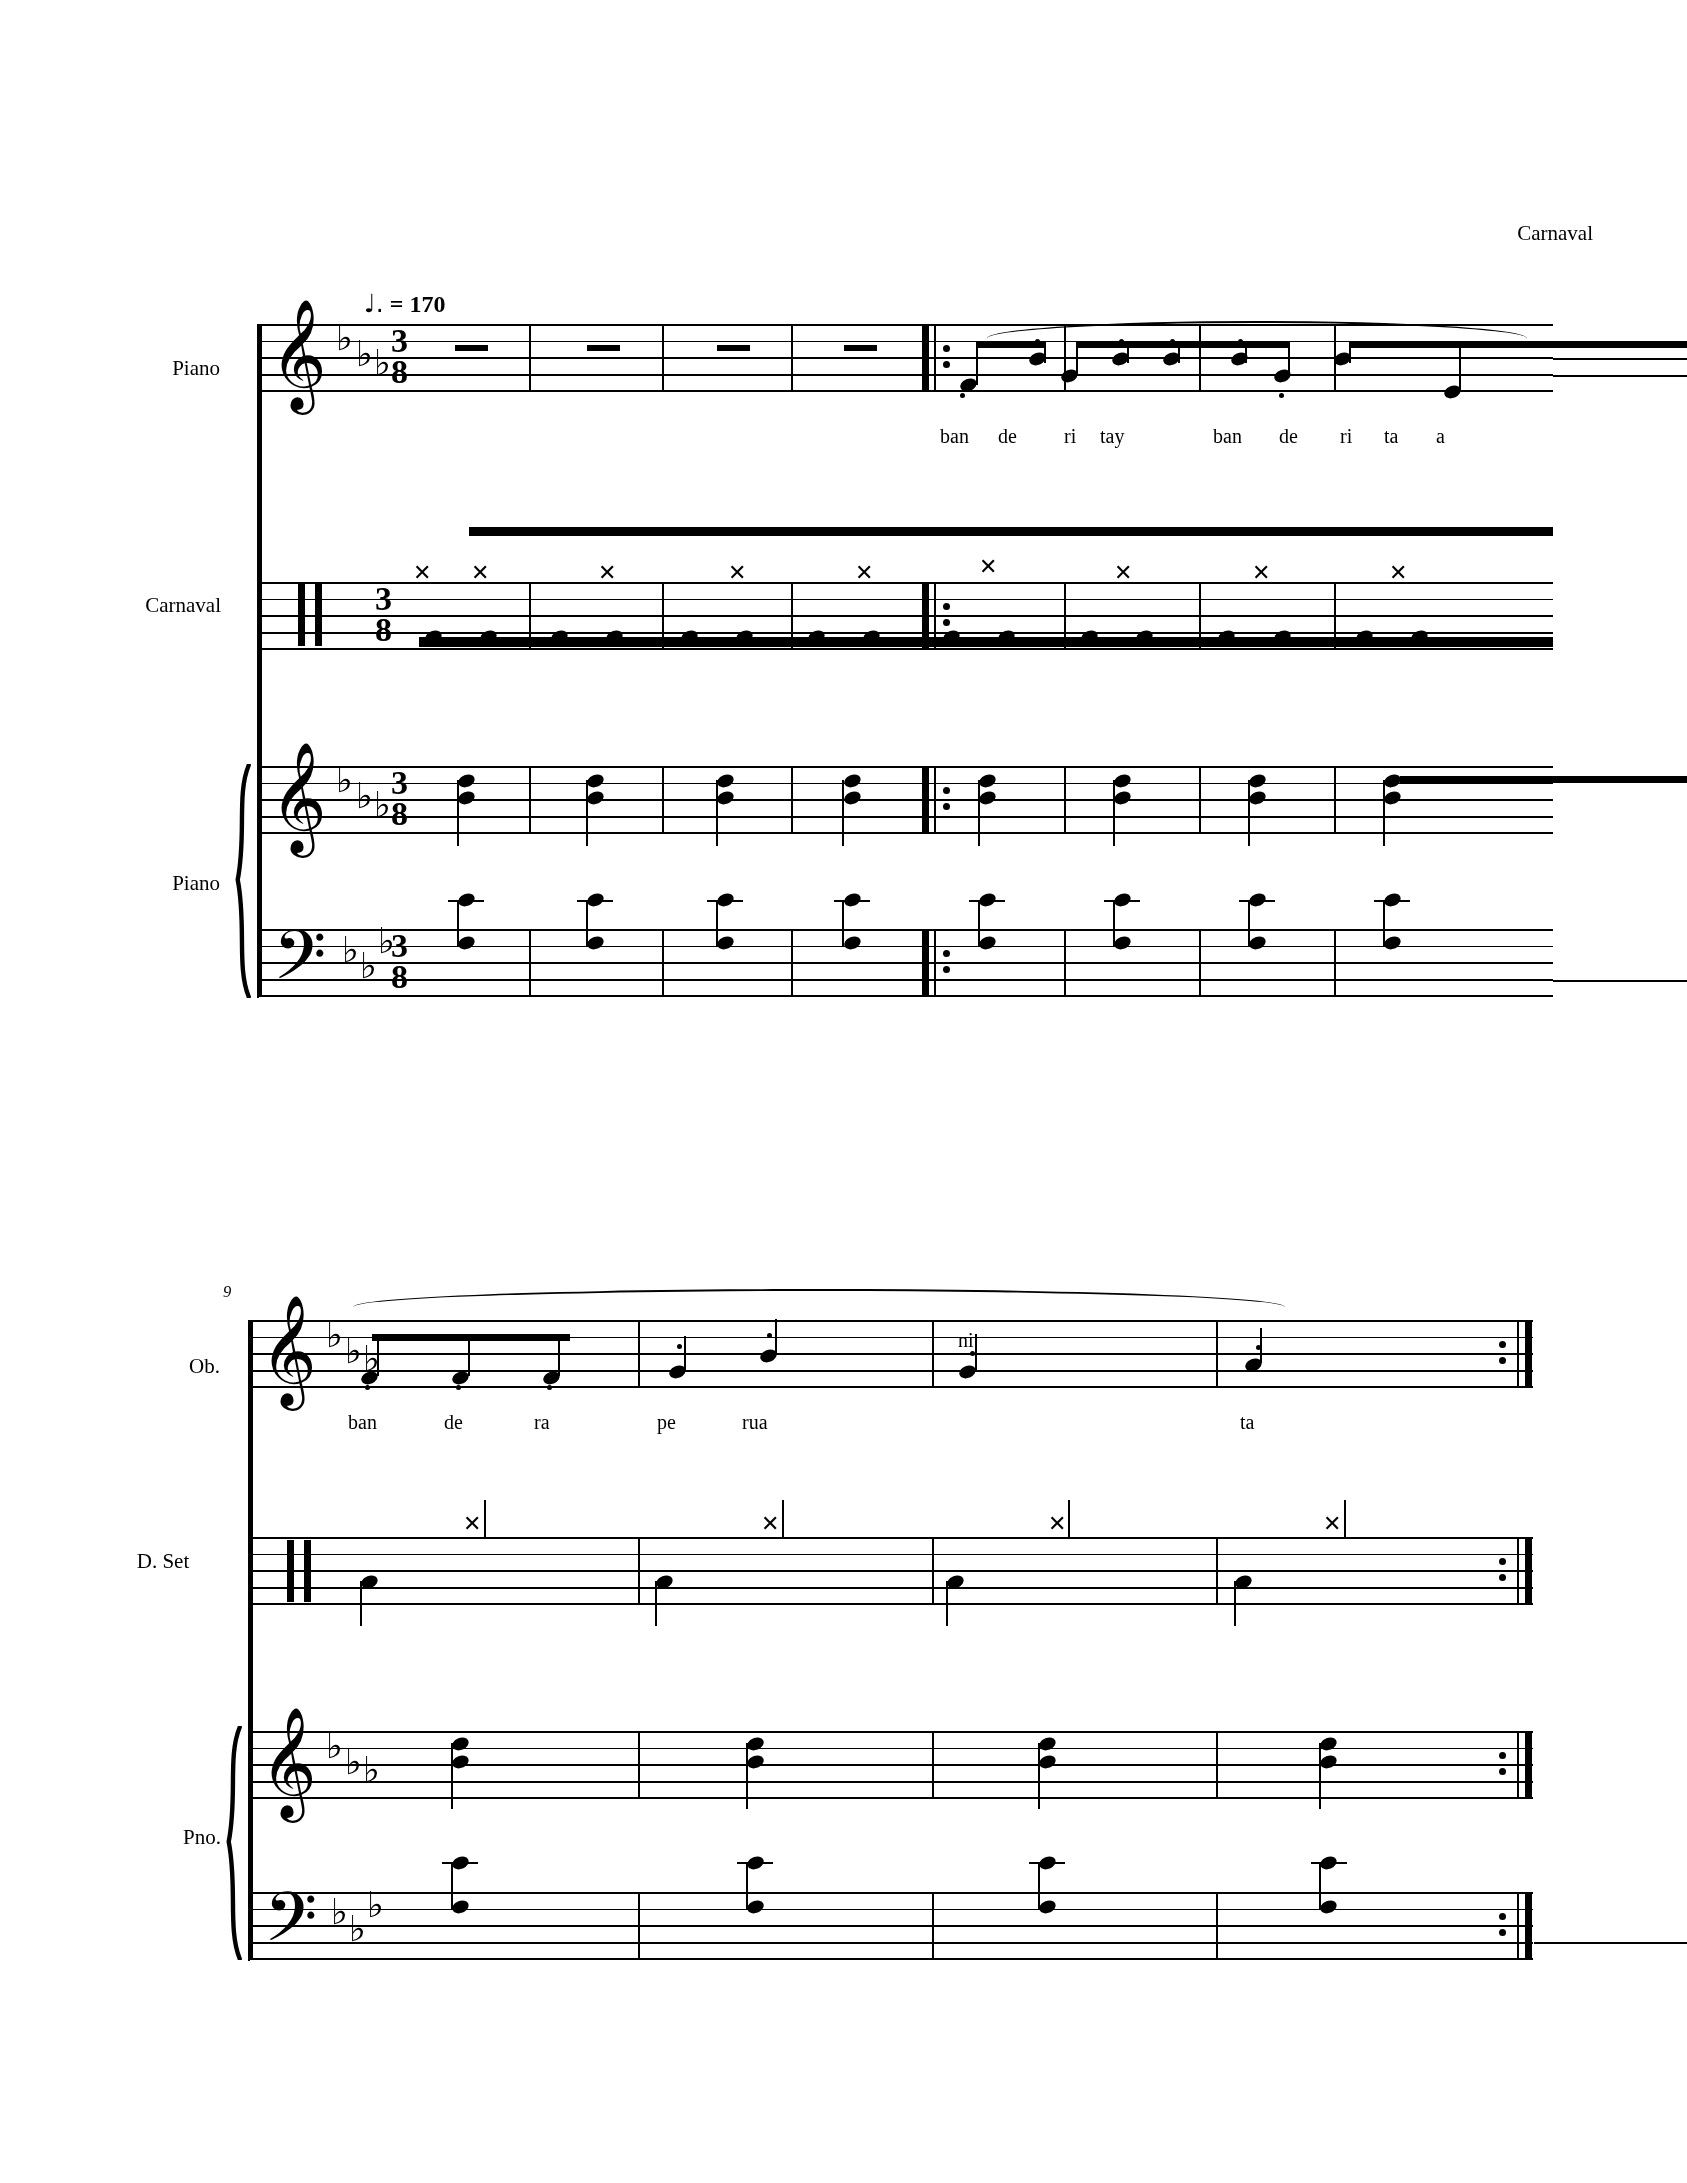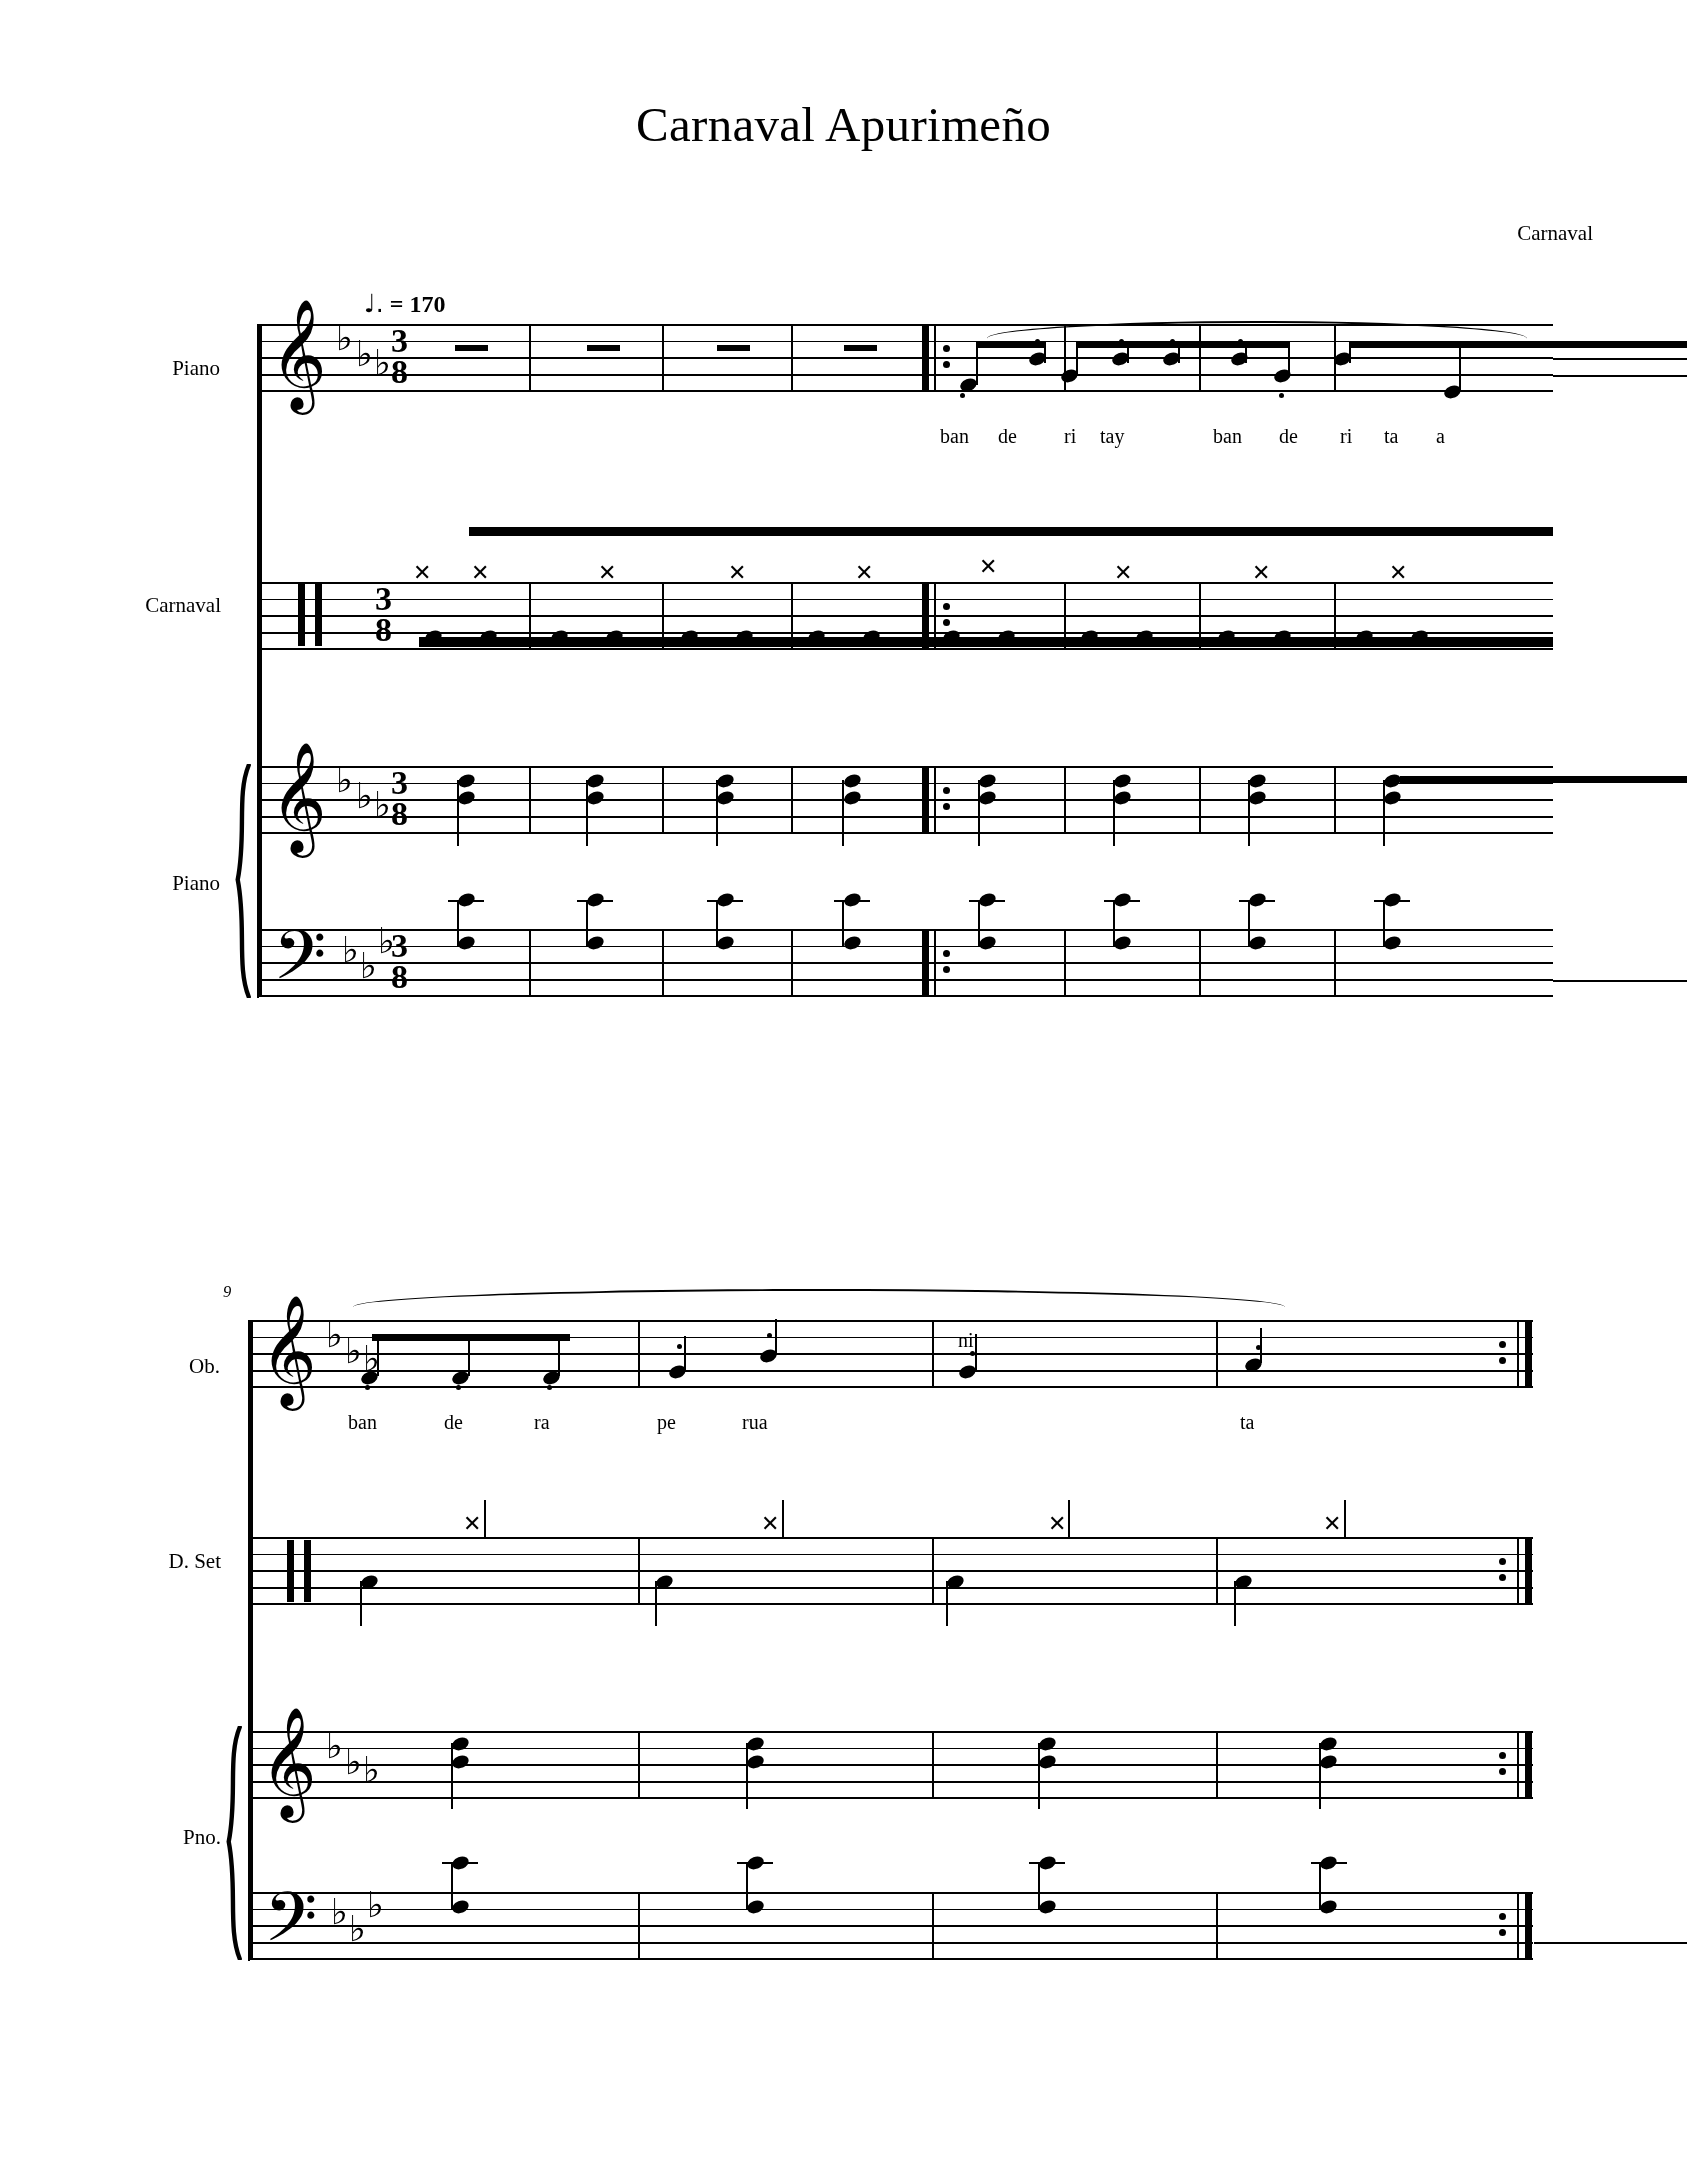--- a/index.html
+++ b/index.html
@@ -199,7 +199,6 @@
 
 <div class="sheet">
 
-  <div class="title">Carnaval Apurimeño</div>
   <div class="composer">Carnaval</div>
 
   <div class="tempo">

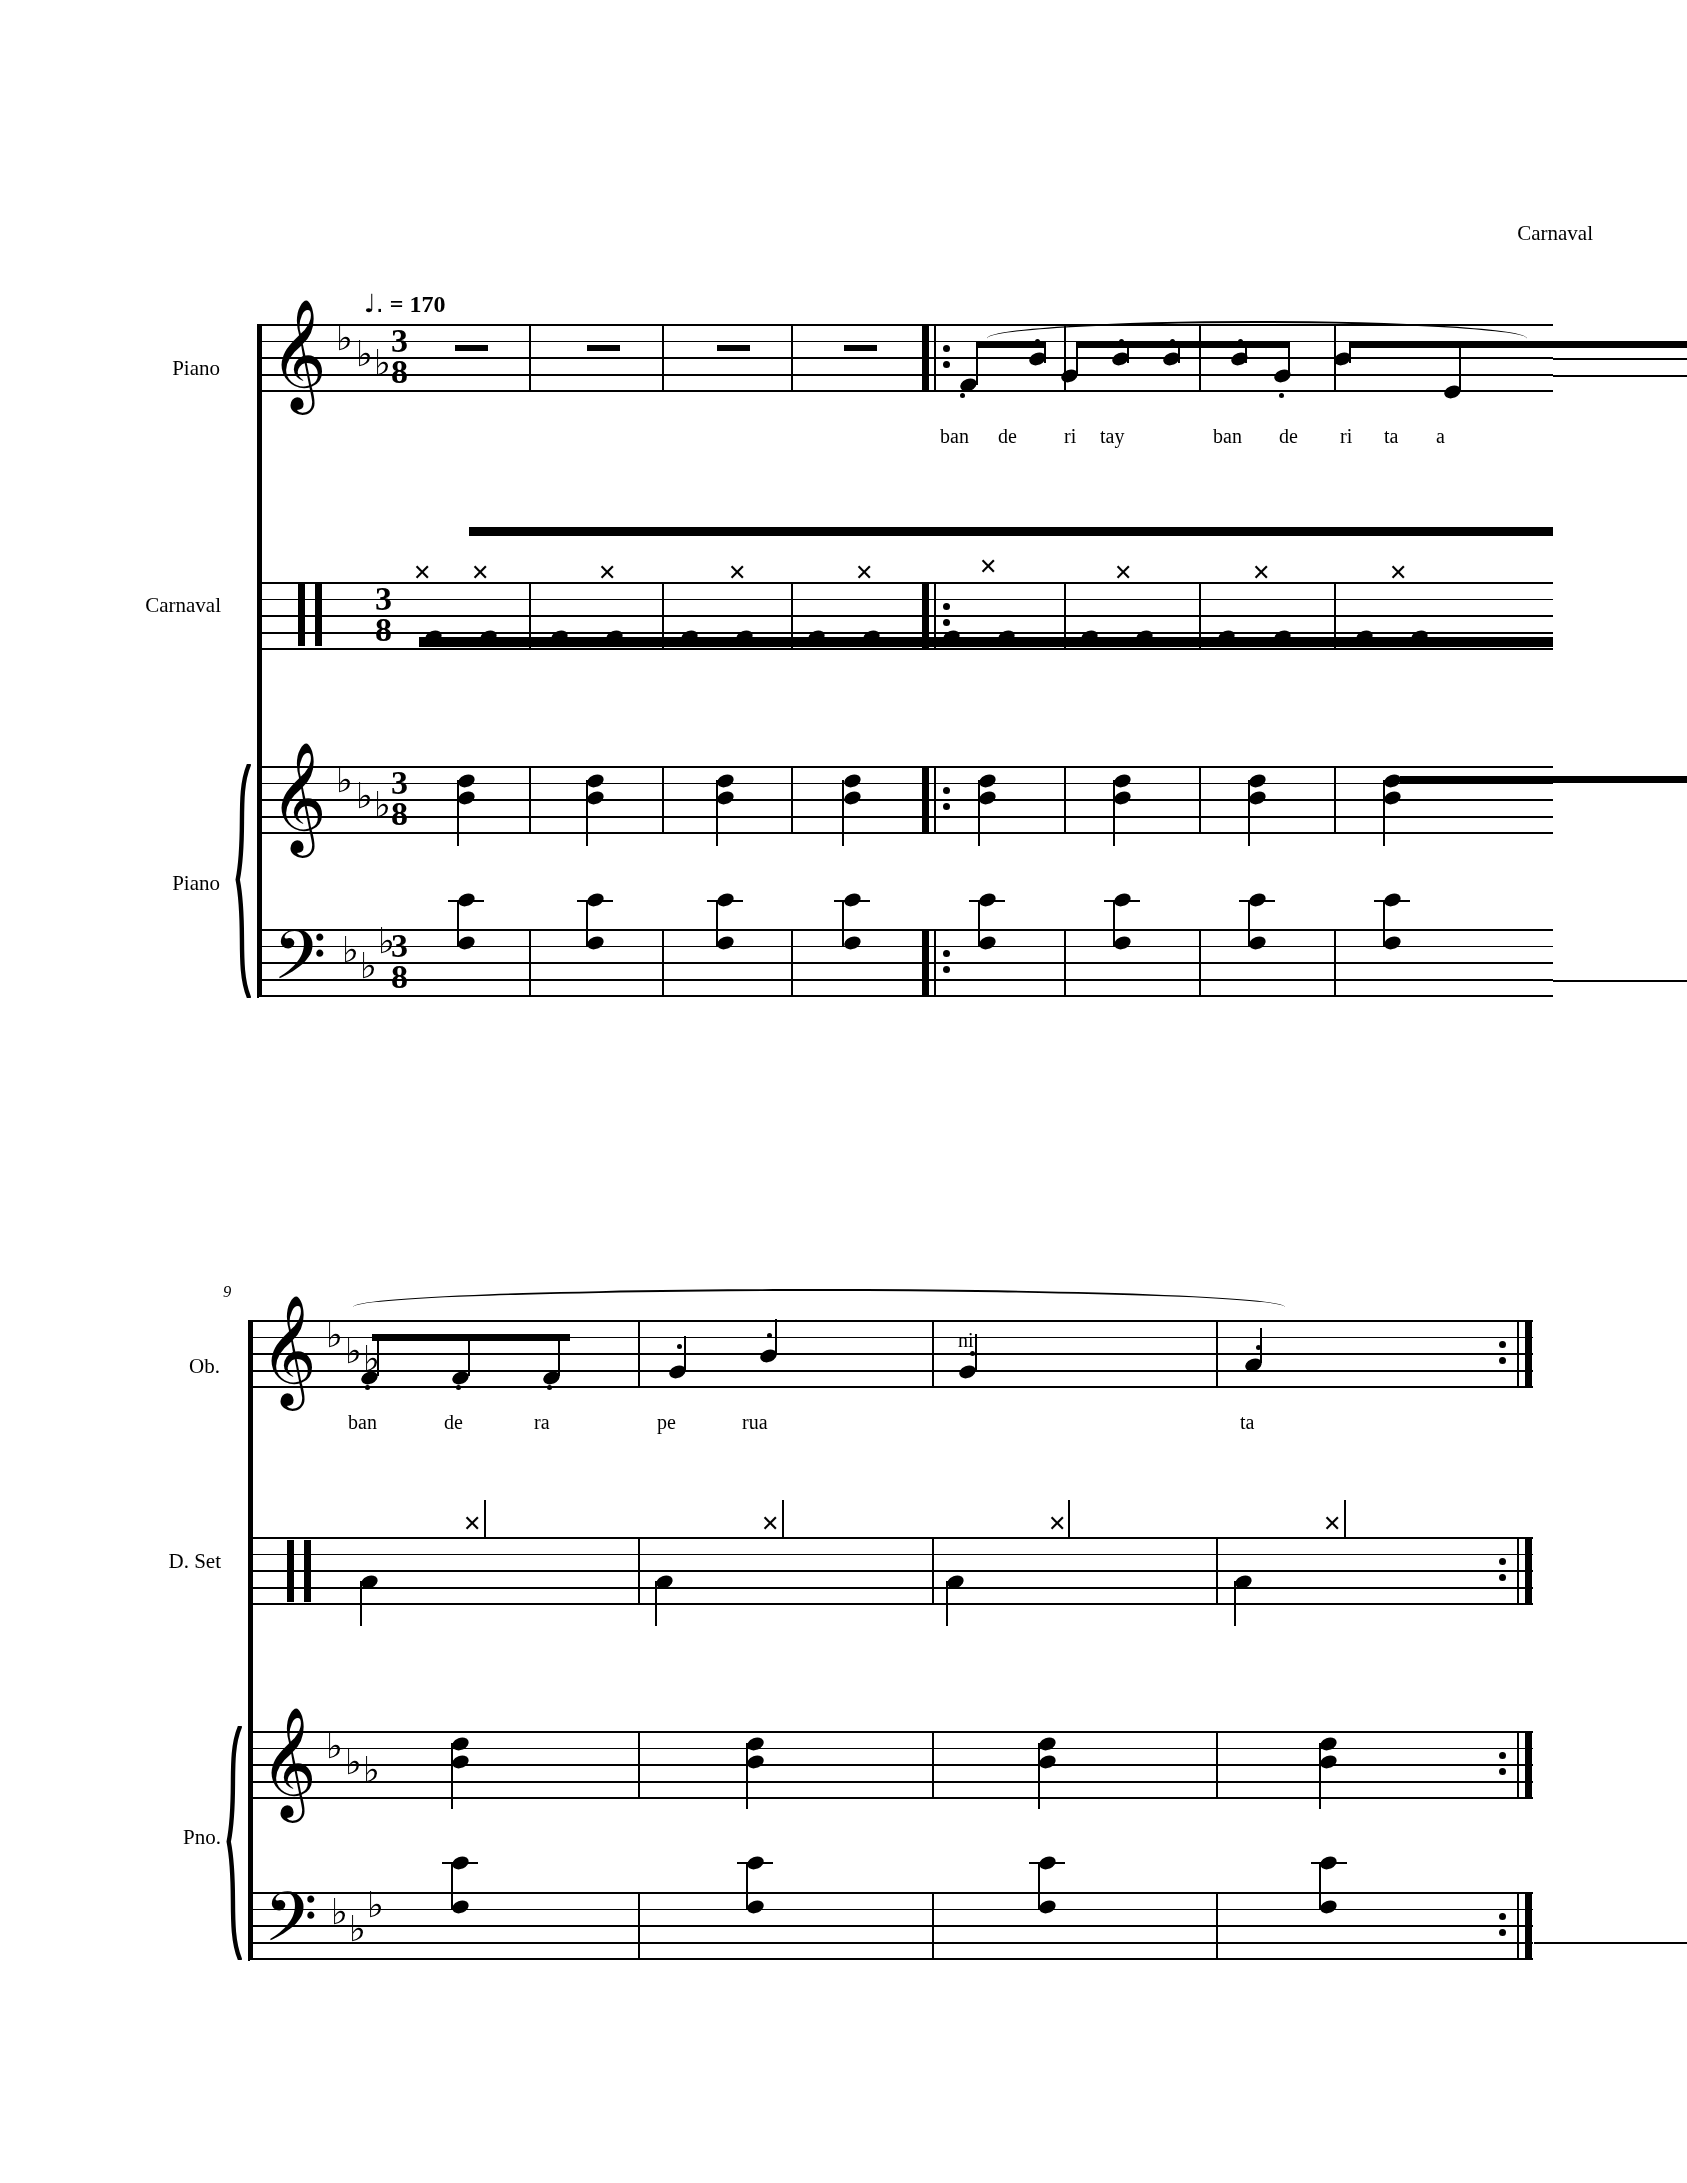--- a/index.html
+++ b/index.html
@@ -523,7 +523,7 @@
   <div class="measure-num" style="top:1282px; left:223px;">9</div>
 
   <div class="inst-name" style="top:1354px; left:121px; width:99px;">Ob.</div>
-  <div class="inst-name" style="top:1549px; left:105px; width:116px;">D. Set</div>
+  <div class="inst-name" style="top:1549px; left:105px; width:116px;text-align:center;">D. Set</div>
   <div class="inst-name" style="top:1825px; left:116px; width:105px;">Pno.</div>
 
   <div class="brace" style="top:1726px; left:221px; width:22px; height:234px;">

